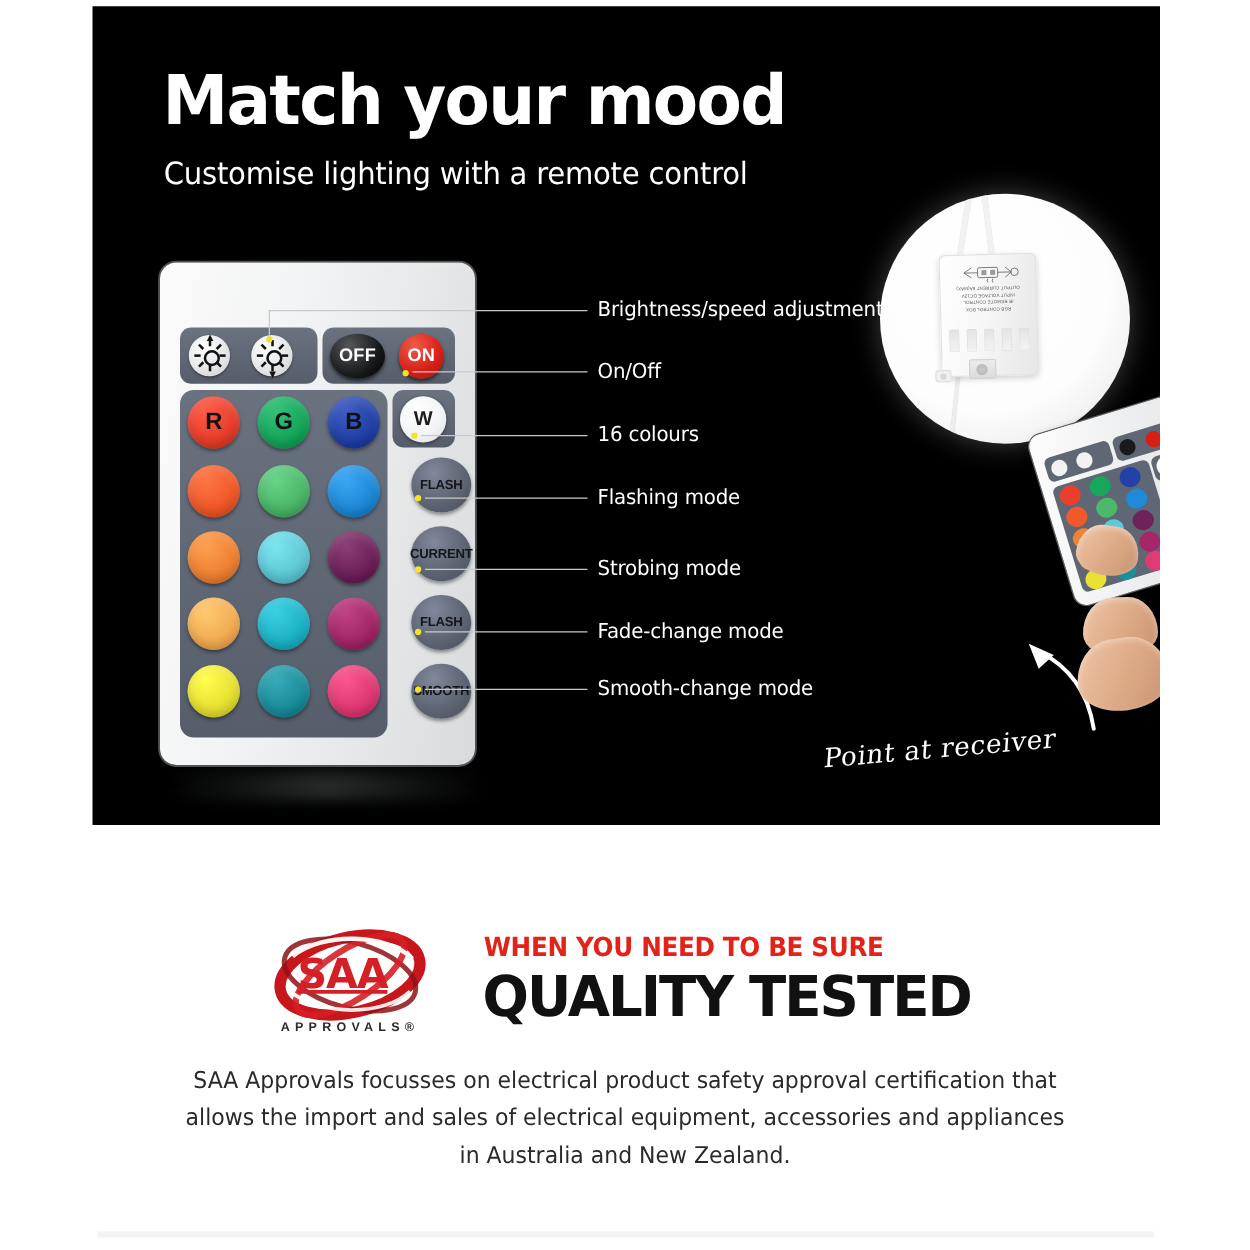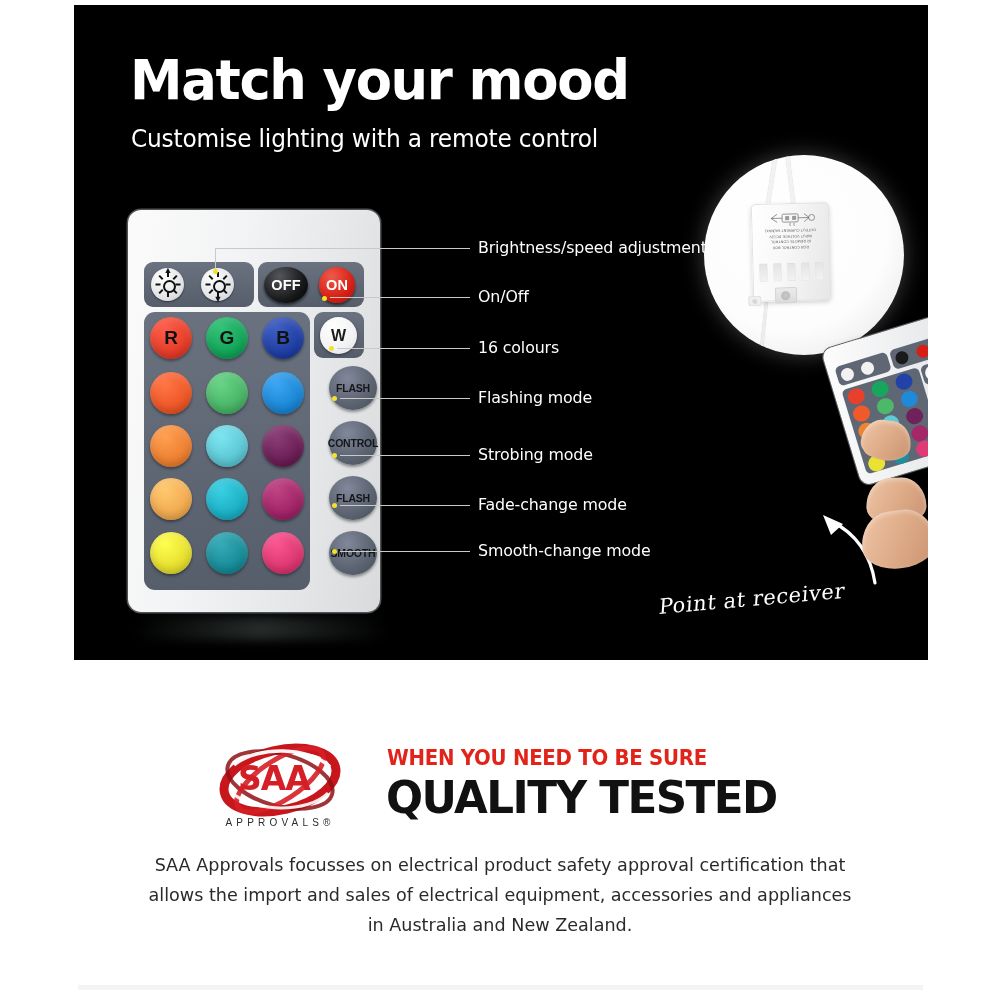--- a/index.html
+++ b/index.html
@@ -299,7 +299,7 @@
 
           <div id="modes">
               <div class="mbtn" style="top: 156px;">FLASH</div>
-              <div class="mbtn" style="top: 211px;">CONTROL</div>
+              <div class="mbtn" style="top: 211px;">CURRENT</div>
               <div class="mbtn" style="top: 266px;">FLASH</div>
               <div class="mbtn" style="top: 321px;">SMOOTH</div>
             </div>

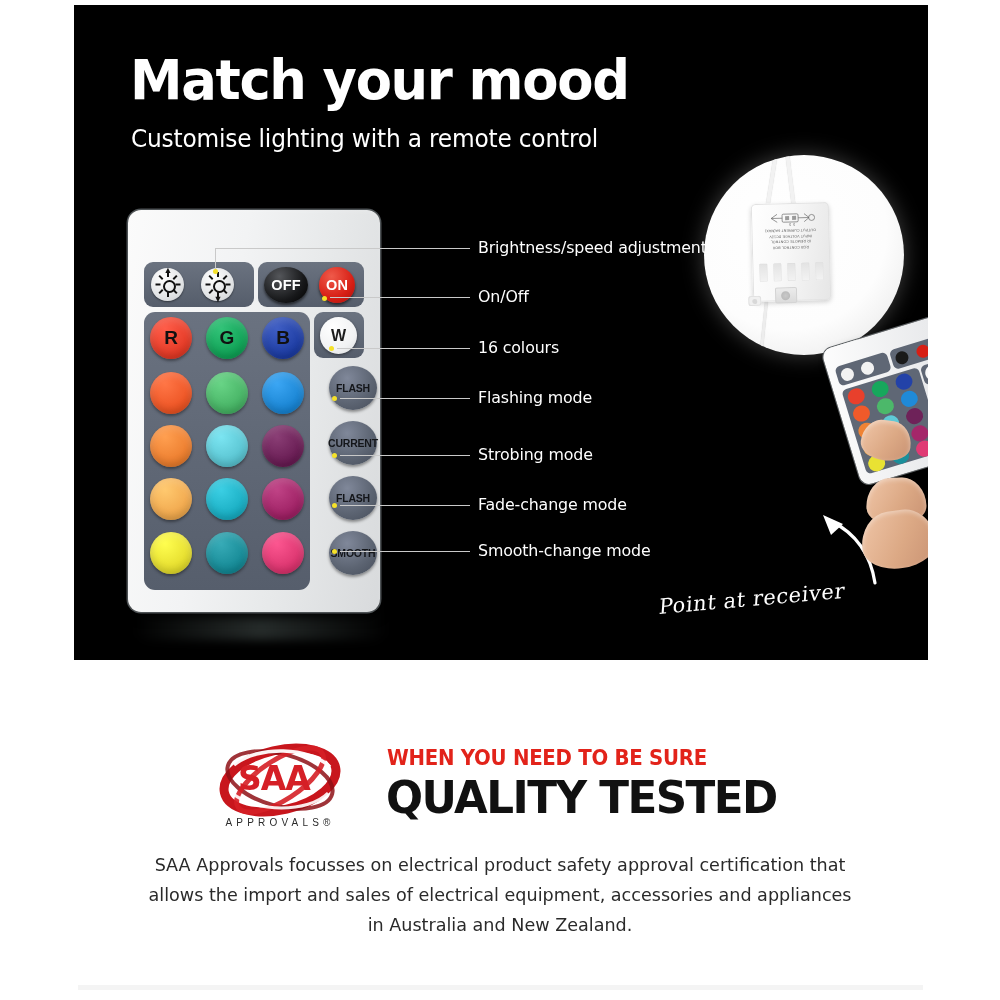--- a/index.html
+++ b/index.html
@@ -190,6 +190,7 @@
     position:absolute;left:0;top:16px;width:124px;text-align:center;
     font-size:33px;font-weight:bold;color:#d51f26;letter-spacing:-1px;
     font-family:"DejaVu Sans","Liberation Sans",sans-serif;
+    text-decoration:underline;
   }
   .saa-approvals{
     position:absolute;left:0;top:74px;width:136px;text-align:center;

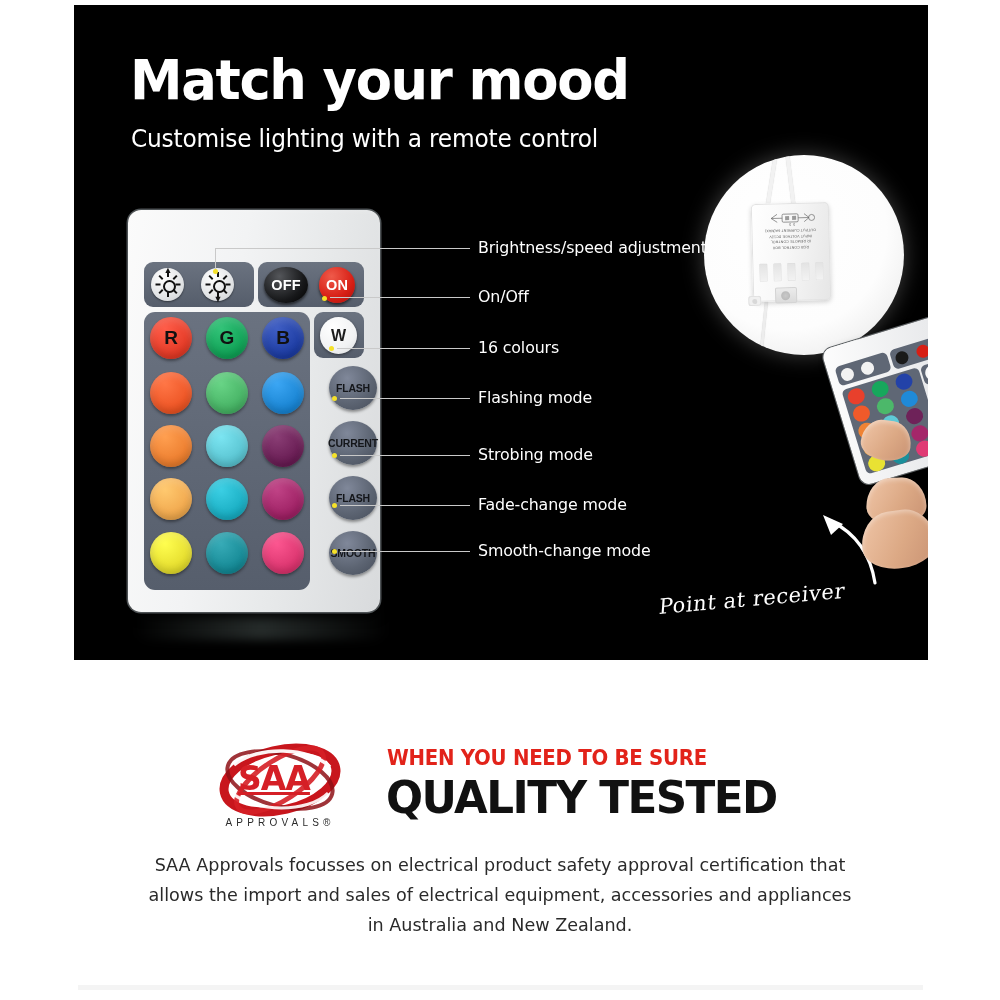--- a/index.html
+++ b/index.html
@@ -194,7 +194,7 @@
   }
   .saa-approvals{
     position:absolute;left:0;top:74px;width:136px;text-align:center;
-    font-size:10px;font-weight:normal;color:#2b2b2b;letter-spacing:4.2px;
+    font-size:10px;font-weight:bold;color:#2b2b2b;letter-spacing:4.2px;
     font-family:"Liberation Sans",sans-serif;
   }
   .saa-when{

